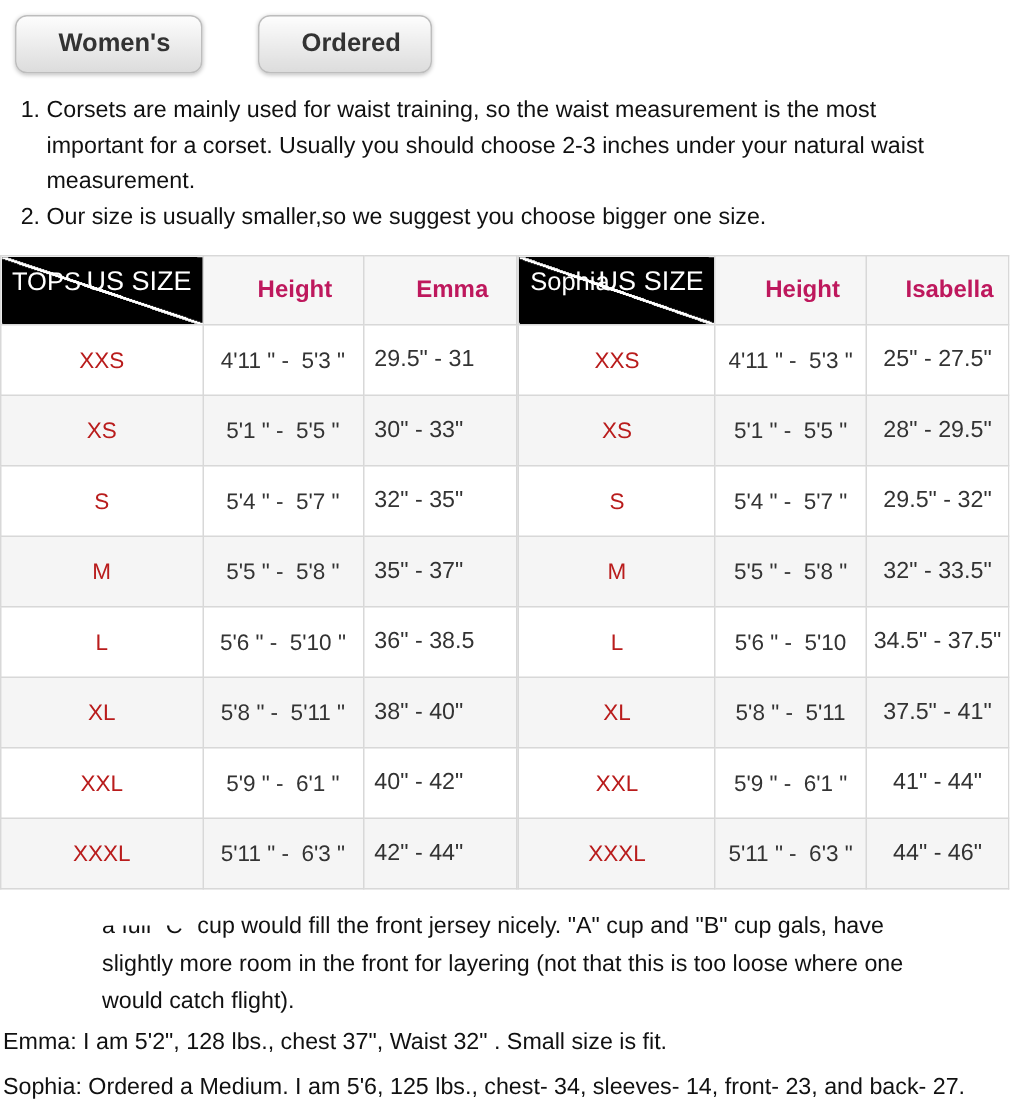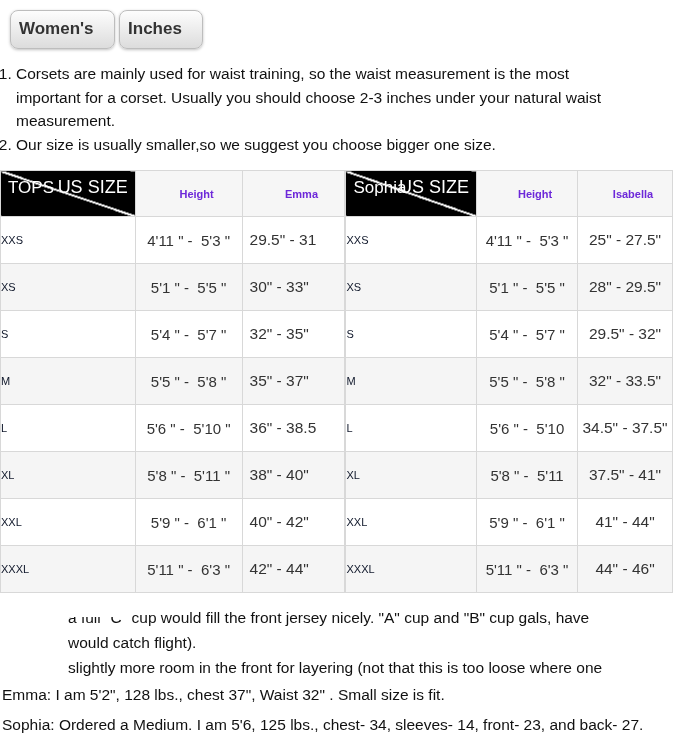--- a/index.html
+++ b/index.html
@@ -14,8 +14,8 @@
   .tabs { padding:10px 0 0 10px; }
   .tab-btn {
     display:inline-block;
-    margin-right:0;
-    padding:8px 20px 9px 8px;
+    margin-right:33px;
+    padding:8px 20px 9px 28px;
     font-size:17px;
     font-weight:bold;
     color:#333;

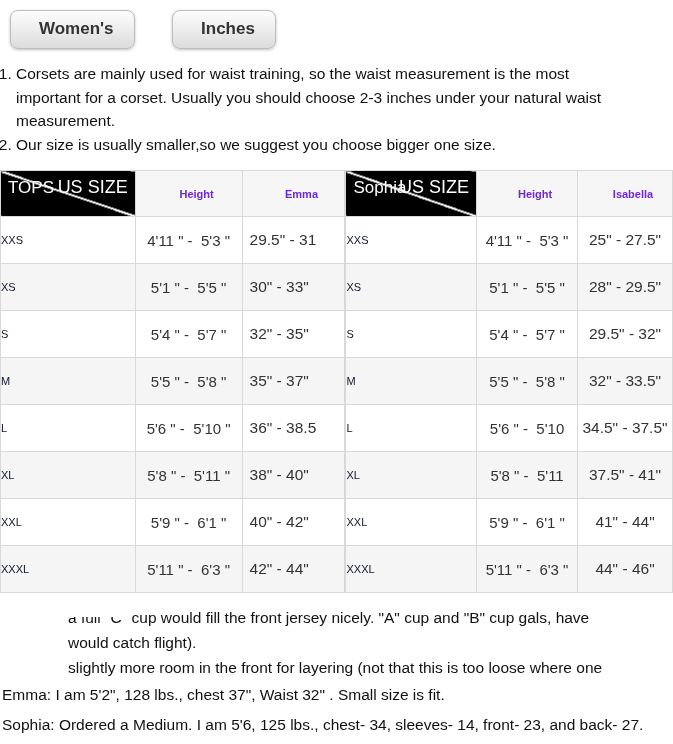--- a/index.html
+++ b/index.html
@@ -92,7 +92,7 @@
 
 <div class="tabs">
   <span class="tab-btn">Women's</span>
-  <span class="tab-btn">Inches</span>
+  <span class="tab-btn">Ordered</span>
 </div>
 
 <ol class="notes">

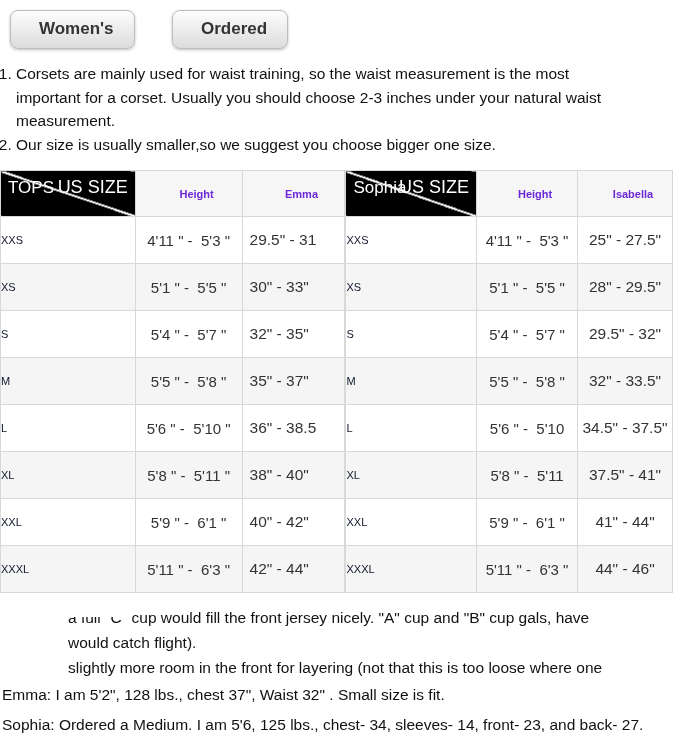--- a/index.html
+++ b/index.html
@@ -29,7 +29,7 @@
   
   ol.notes {
     margin:13px 0 0 0;
-    padding-left:16px;
+    padding-left:31px;
     width:600px;
     font-size:15.5px;
     line-height:23.5px;

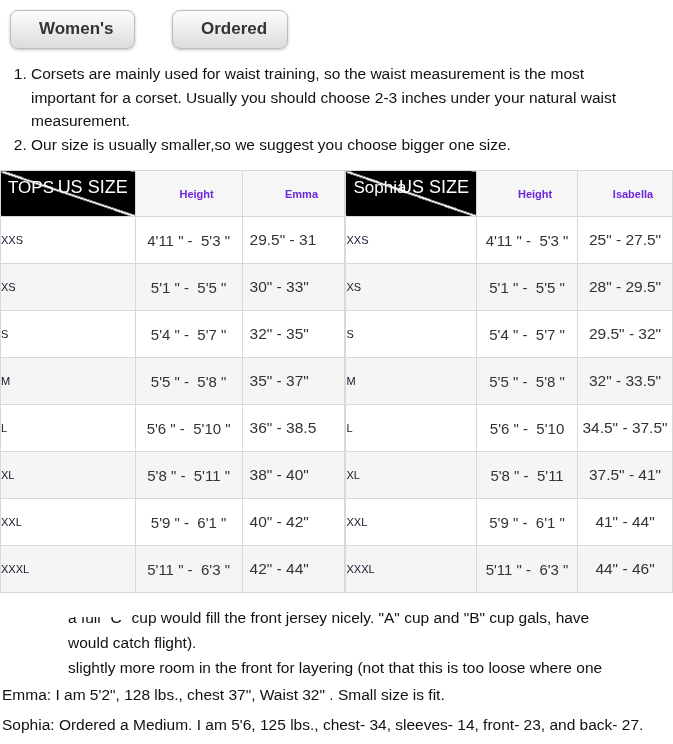--- a/index.html
+++ b/index.html
@@ -45,9 +45,9 @@
   tbody td { height:46px; }
   th.plain {
     background:#f6f6f6;
-    font-size:11px;
+    font-size:16px;
     font-weight:bold;
-    color:#6d28d9;
+    color:#be185d;
     text-align:center;
     padding-left:16px;
   }

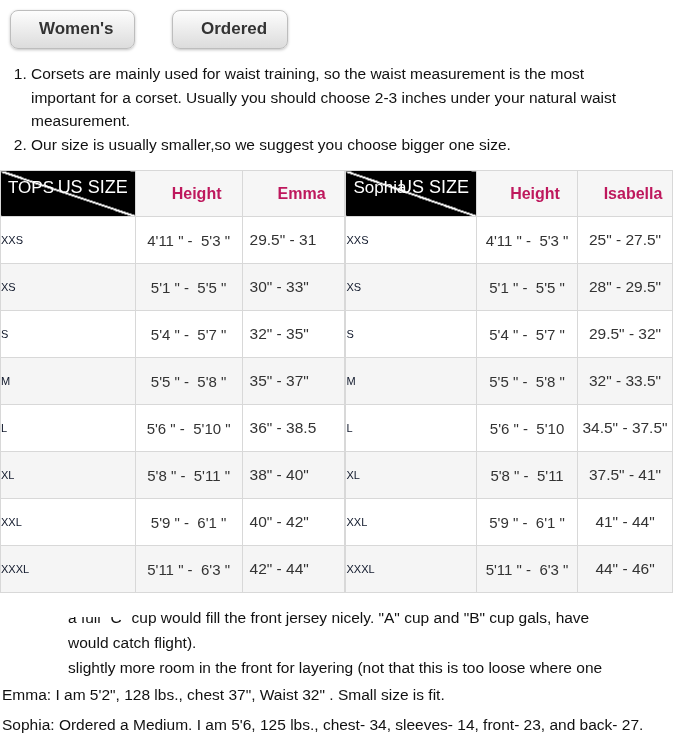--- a/index.html
+++ b/index.html
@@ -54,7 +54,7 @@
   tbody tr:nth-child(odd)  { background:#ffffff; }
   tbody tr:nth-child(even) { background:#f5f5f5; }
 
-  td.size   { text-align:left; font-size:11px;  color:#0f172a; }
+  td.size   { text-align:center; font-size:15px;  color:#b91c1c; }
   td.height { text-align:center; font-size:15px;  color:#333; white-space:pre; }
   td.bust   { text-align:left; padding-left:7px; font-size:15.5px; color:#333; white-space:pre; }
   td.waist  { text-align:center; font-size:15.5px; color:#333; white-space:pre; }

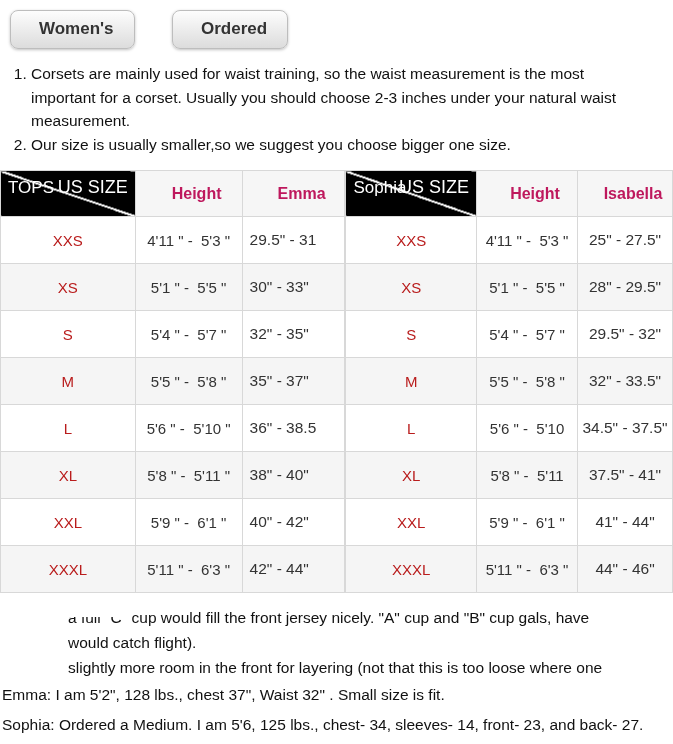--- a/index.html
+++ b/index.html
@@ -226,8 +226,8 @@
 
 <div class="reviews">
   <div class="line indent"><span class="clip-top">a full "C"</span><span> cup would fill the front jersey nicely. "A" cup and "B" cup gals, have</span></div>
+  <div class="line indent">slightly more room in the front for layering (not that this is too loose where one</div>
   <div class="line indent">would catch flight).</div>
-  <div class="line indent">slightly more room in the front for layering (not that this is too loose where one</div>
   <div class="line review-emma">Emma: I am 5'2", 128 lbs., chest 37", Waist 32" . Small size is fit.</div>
   <div class="line review-sophia">Sophia: Ordered a Medium. I am 5'6, 125 lbs., chest- 34, sleeves- 14, front- 23, and back- 27.</div>
 </div>

